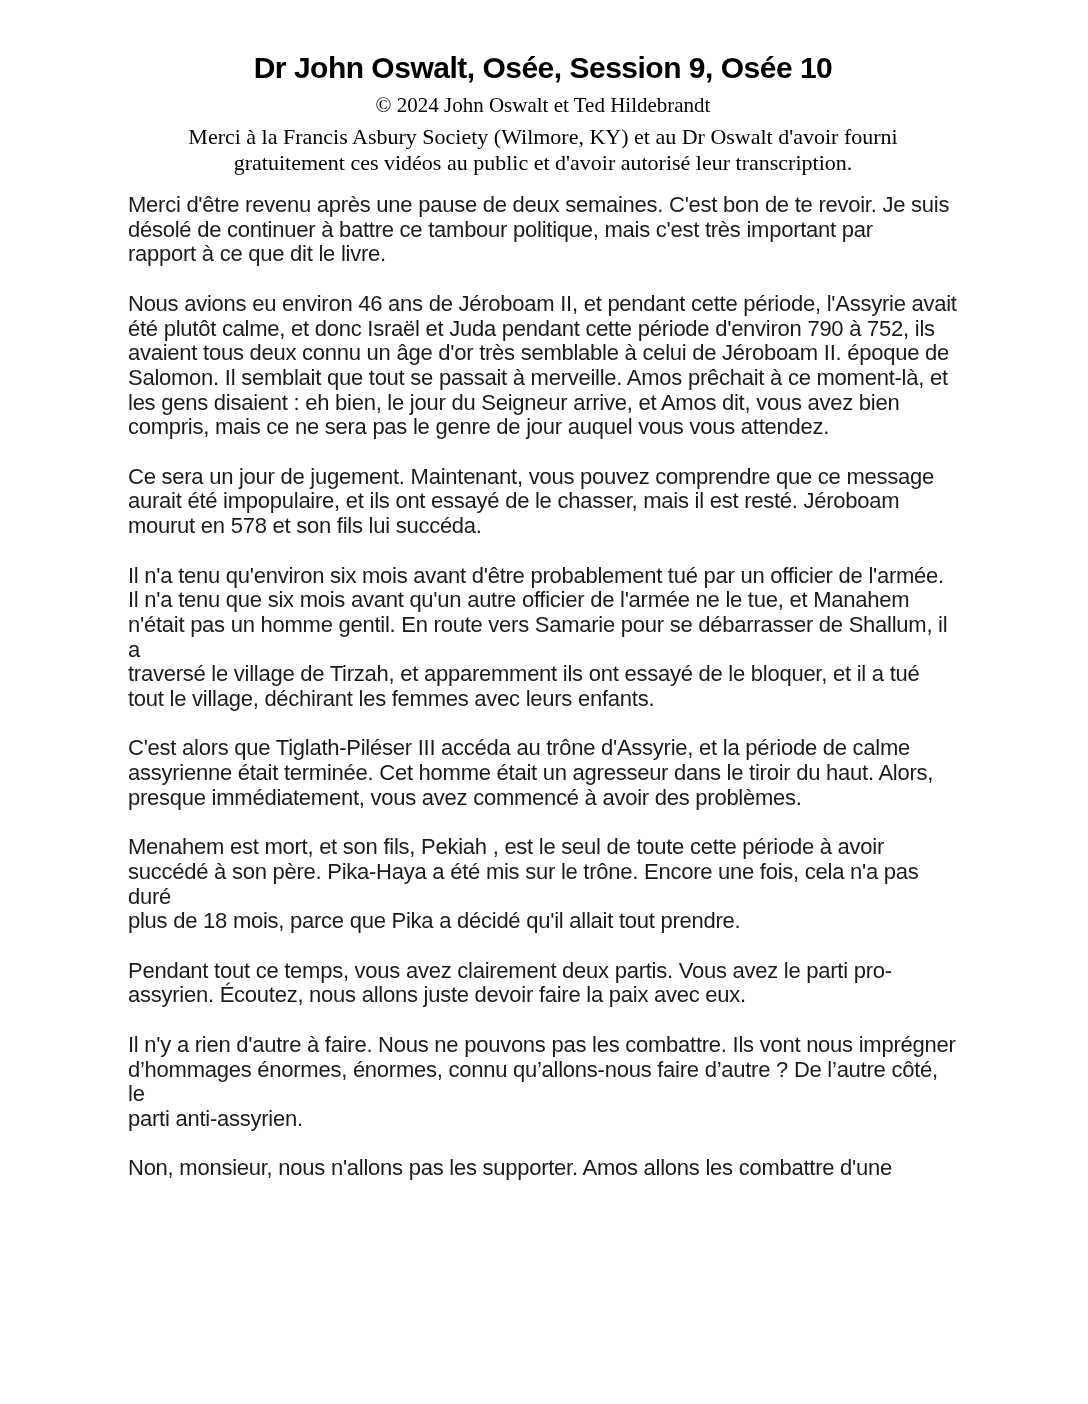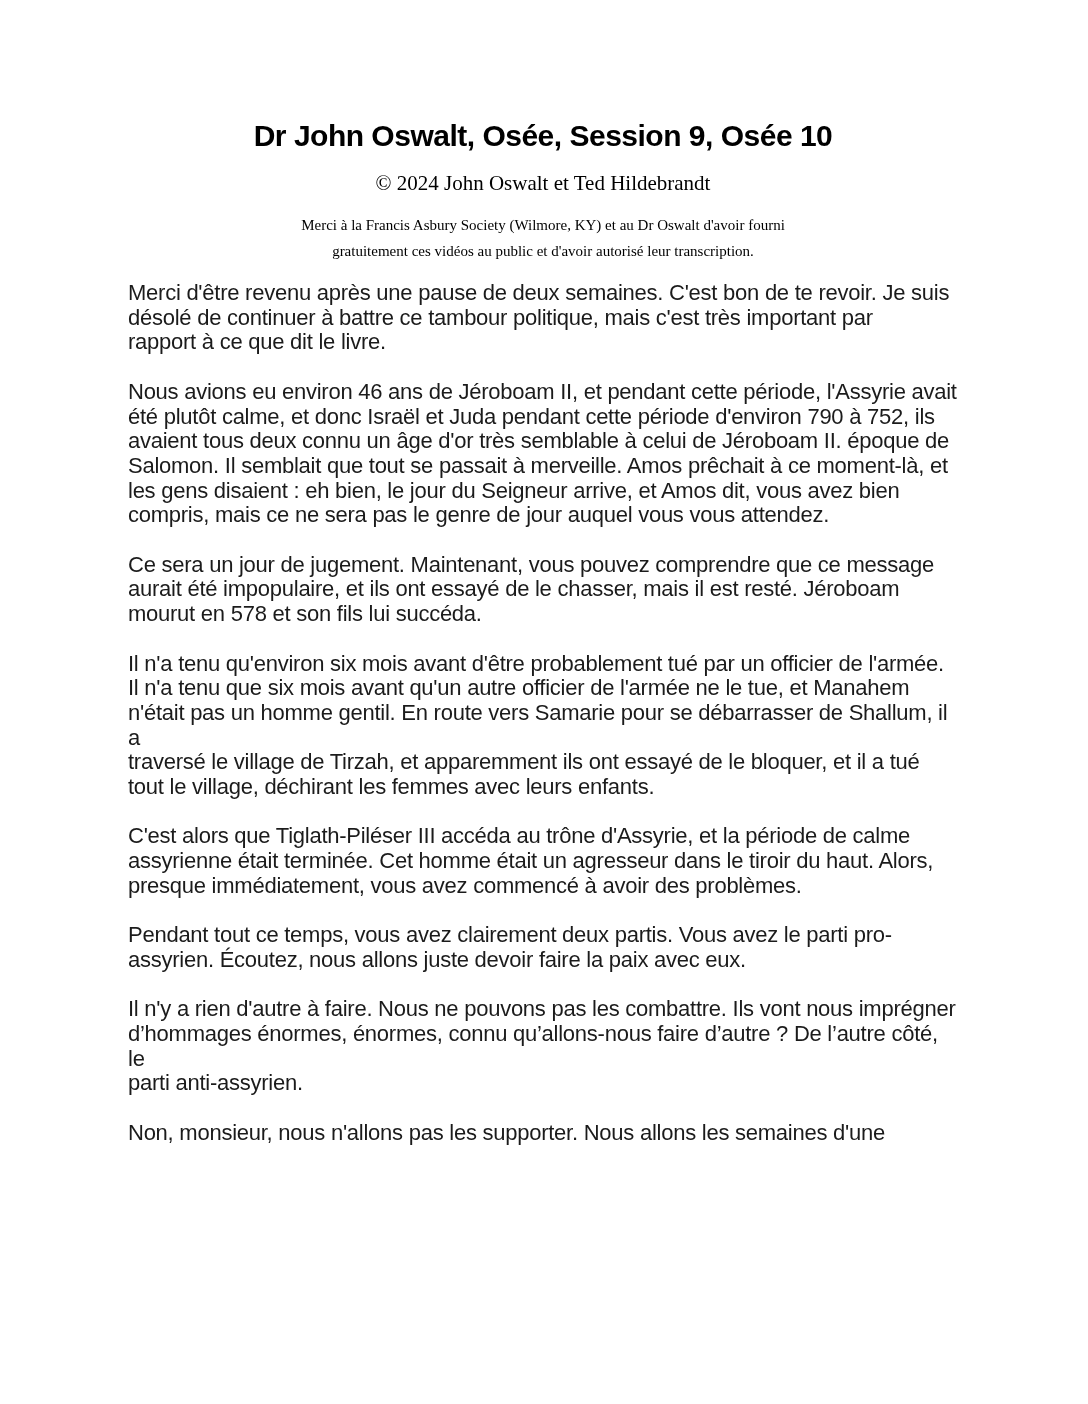--- a/index.html
+++ b/index.html
@@ -13,7 +13,7 @@
     height: 1404px;
     background: #ffffff;
     box-sizing: border-box;
-    padding: 118px 130px 0 128px;
+    padding: 50px 130px 0 128px;
     overflow: hidden;
     color: #1a1a1a;
   }

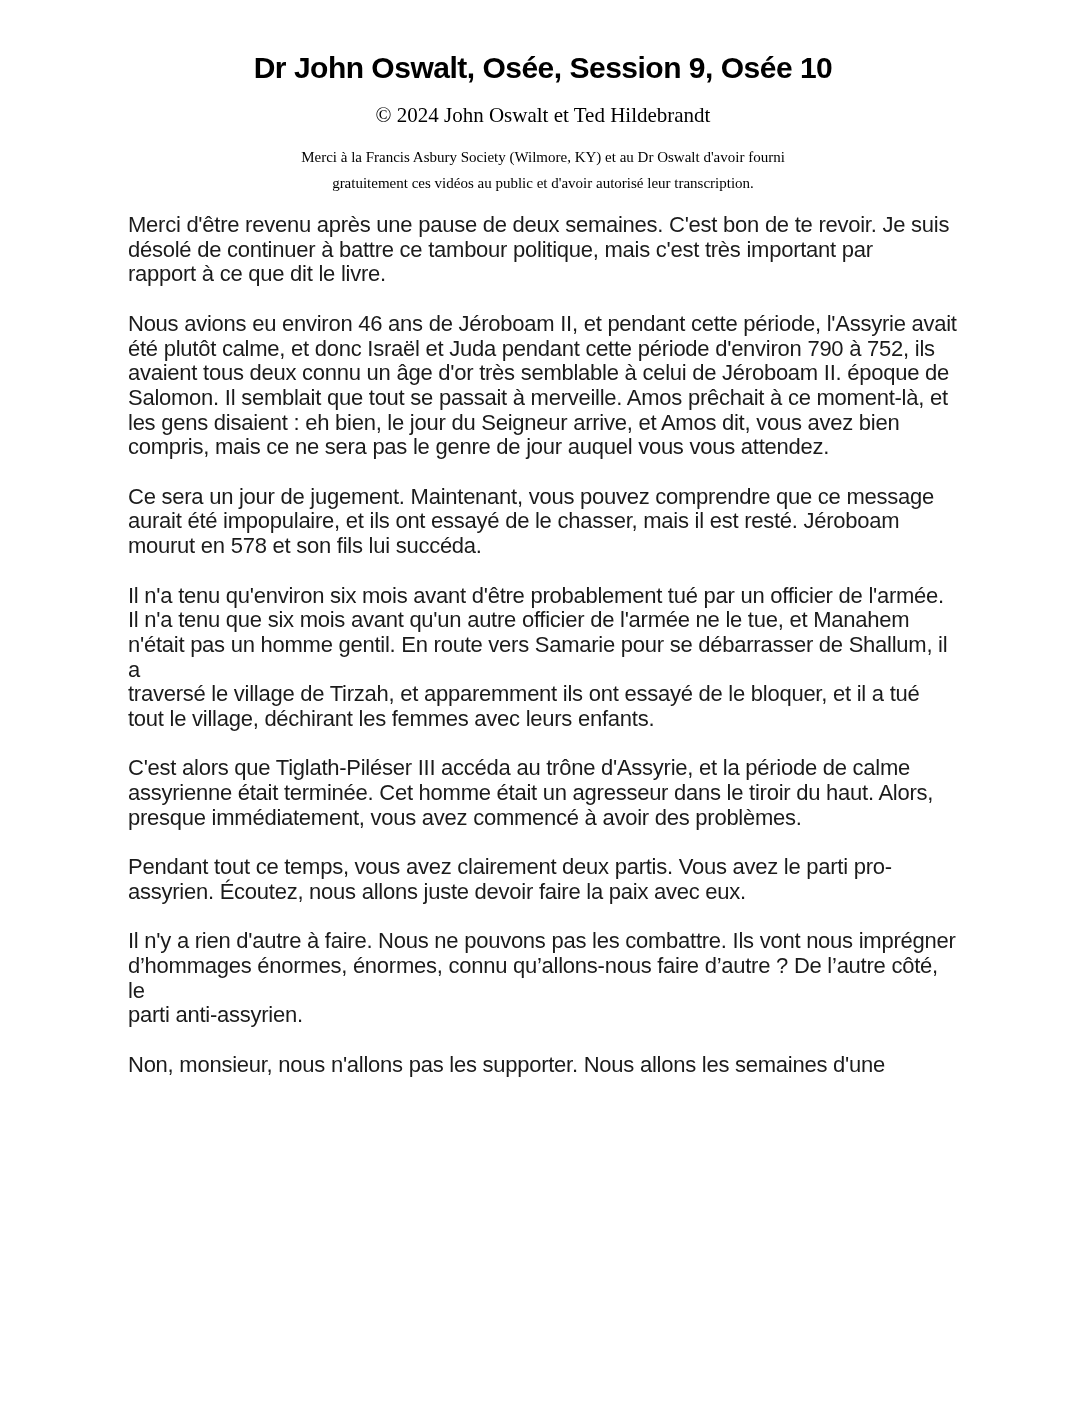--- a/index.html
+++ b/index.html
@@ -33,7 +33,7 @@
     line-height: 26px;
     text-align: center;
     color: #000000;
-    margin: 16px;
+    margin: 6px;
   }
   .attribution-line {
     font-family: "Liberation Serif", "DejaVu Serif", serif;

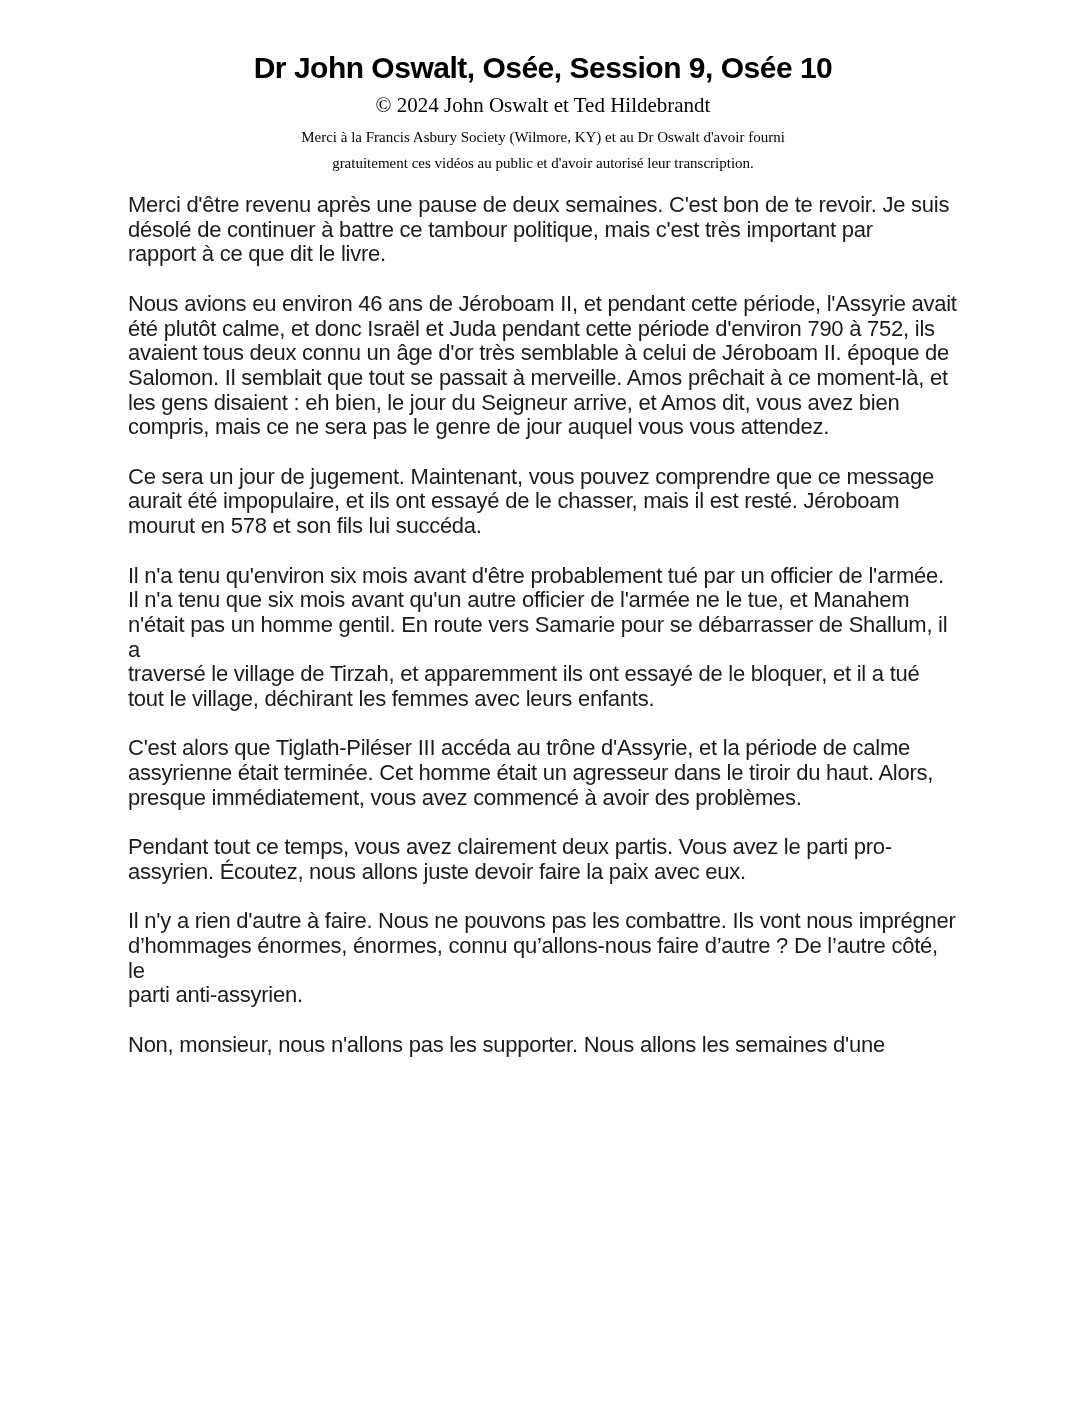--- a/index.html
+++ b/index.html
@@ -37,7 +37,7 @@
   }
   .attribution-line {
     font-family: "Liberation Serif", "DejaVu Serif", serif;
-    font-size: 15px;
+    font-size: 22px;
     line-height: 26px;
     text-align: center;
     color: #000000;

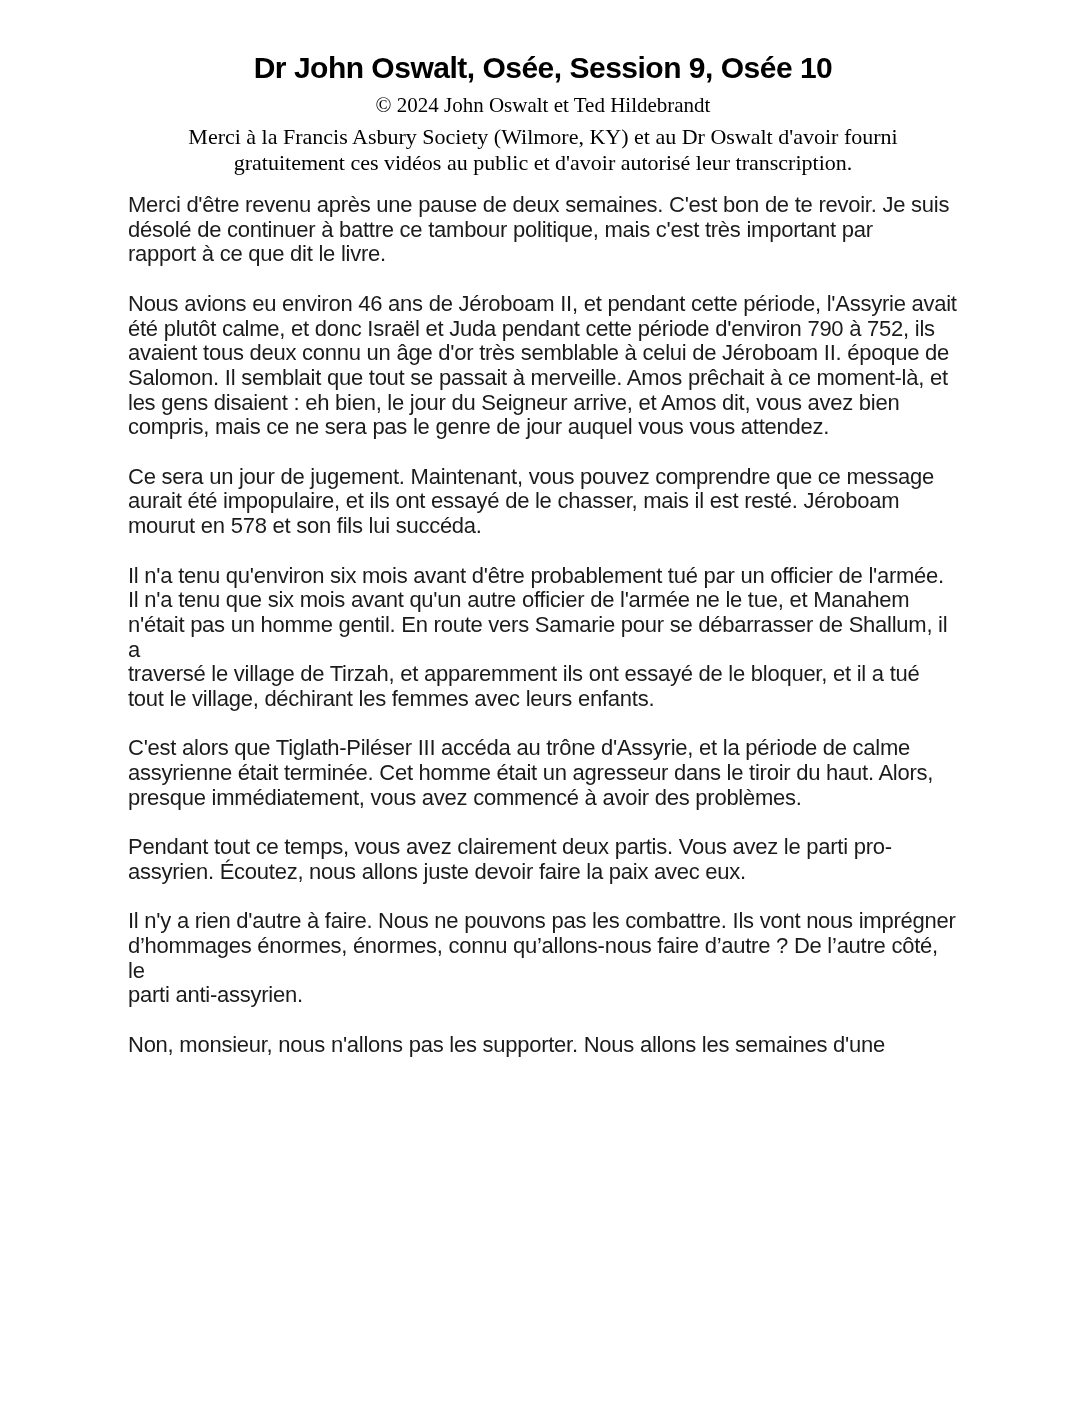--- a/index.html
+++ b/index.html
@@ -88,6 +88,9 @@
     <p>C'est alors que Tiglath-Piléser III accéda au trône d'Assyrie, et la période de calme
 assyrienne était terminée. Cet homme était un agresseur dans le tiroir du haut. Alors,
 presque immédiatement, vous avez commencé à avoir des problèmes.</p>
+    <p>Menahem est mort, et son fils, Pekiah , est le seul de toute cette période à avoir
+succédé à son père. Pika-Haya a été mis sur le trône. Encore une fois, cela n'a pas duré
+plus de 18 mois, parce que Pika a décidé qu'il allait tout prendre.</p>
     <p>Pendant tout ce temps, vous avez clairement deux partis. Vous avez le parti pro-
 assyrien. Écoutez, nous allons juste devoir faire la paix avec eux.</p>
     <p>Il n'y a rien d'autre à faire. Nous ne pouvons pas les combattre. Ils vont nous imprégner

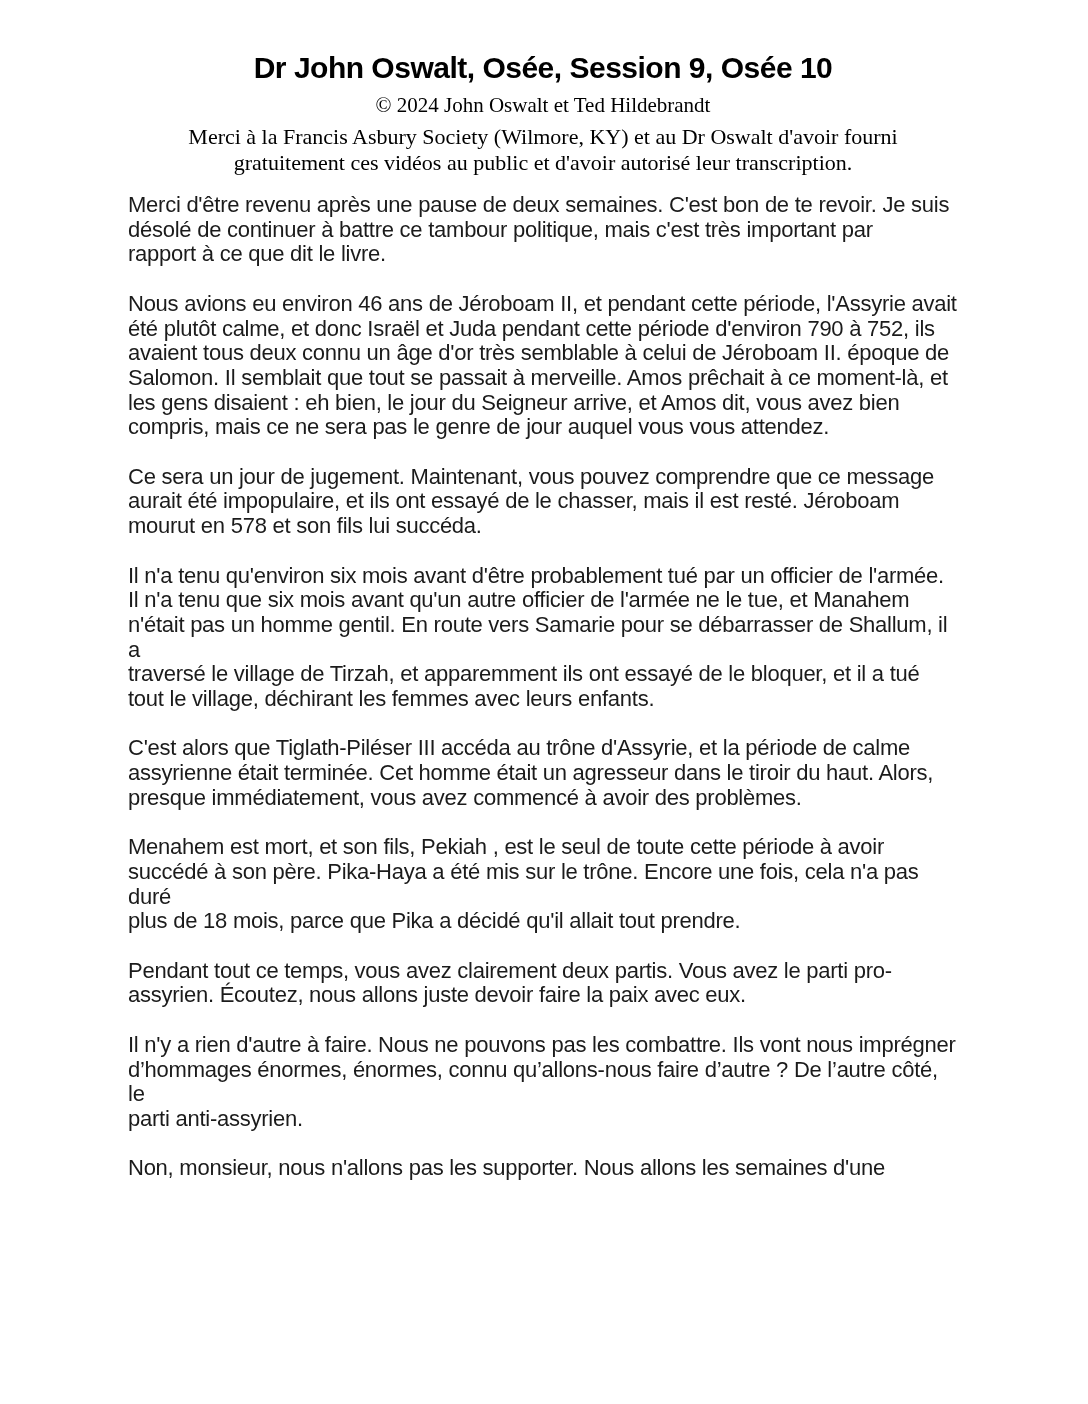--- a/index.html
+++ b/index.html
@@ -96,7 +96,7 @@
     <p>Il n'y a rien d'autre à faire. Nous ne pouvons pas les combattre. Ils vont nous imprégner
 d’hommages énormes, énormes, connu qu’allons-nous faire d’autre ? De l’autre côté, le
 parti anti-assyrien.</p>
-    <p>Non, monsieur, nous n'allons pas les supporter. Nous allons les semaines d'une</p>
+    <p>Non, monsieur, nous n'allons pas les supporter. Amos allons les combattre d'une</p>
   </div>
 </div>
 

